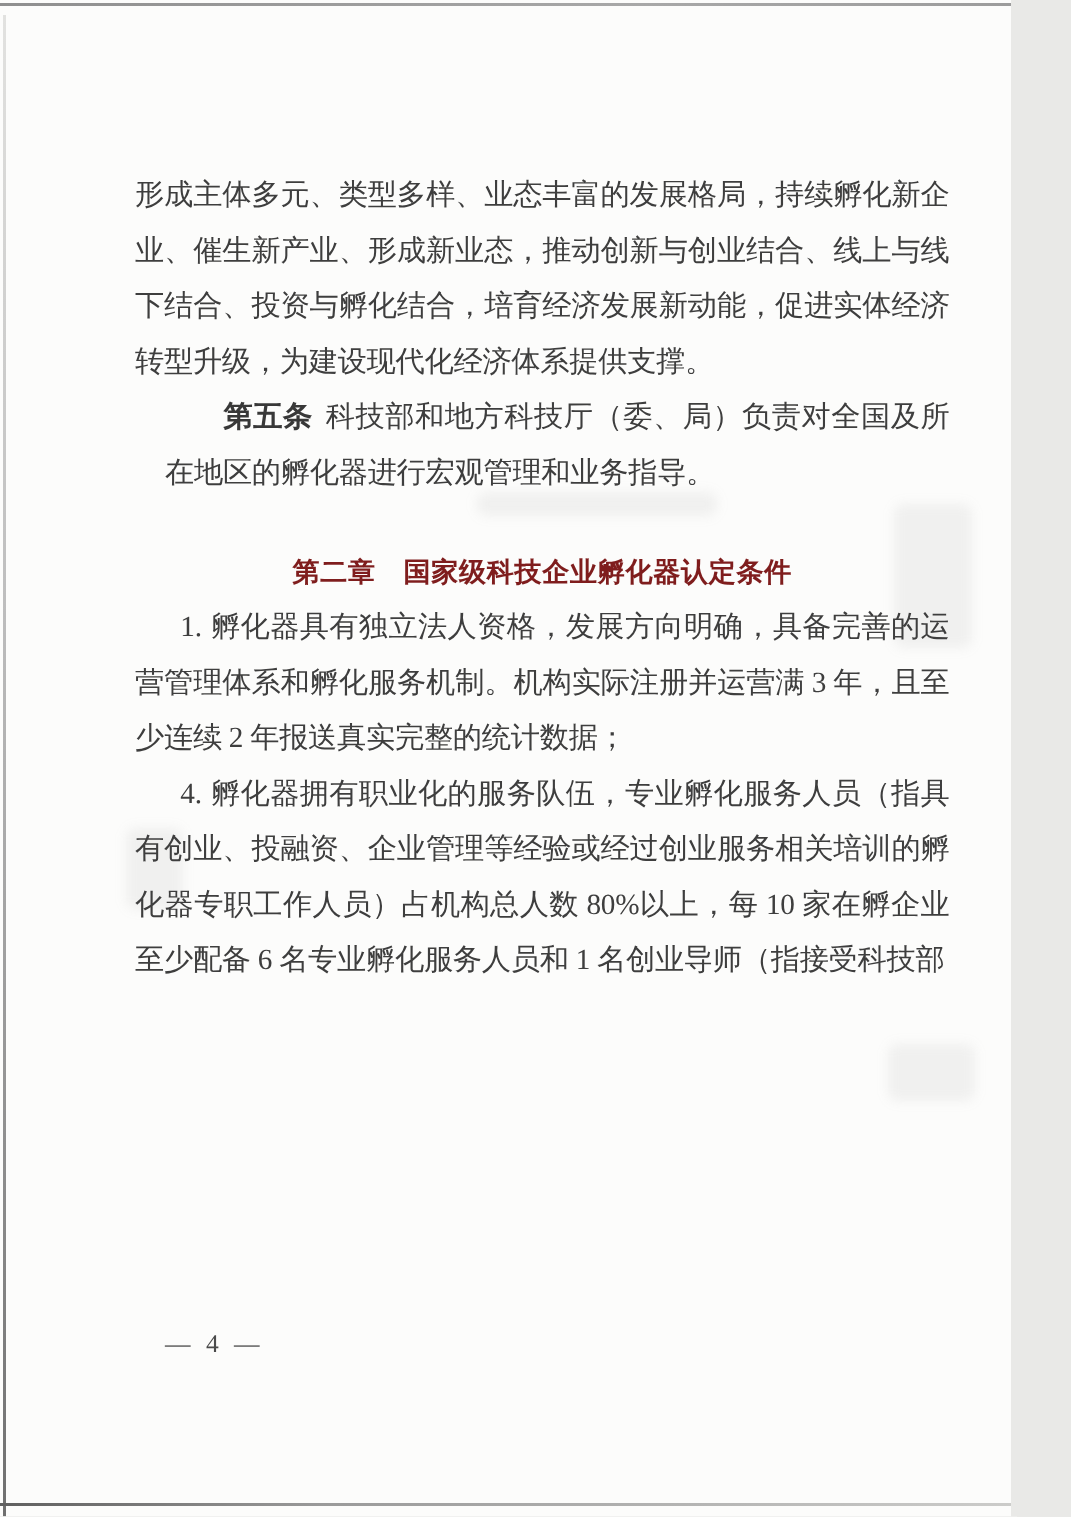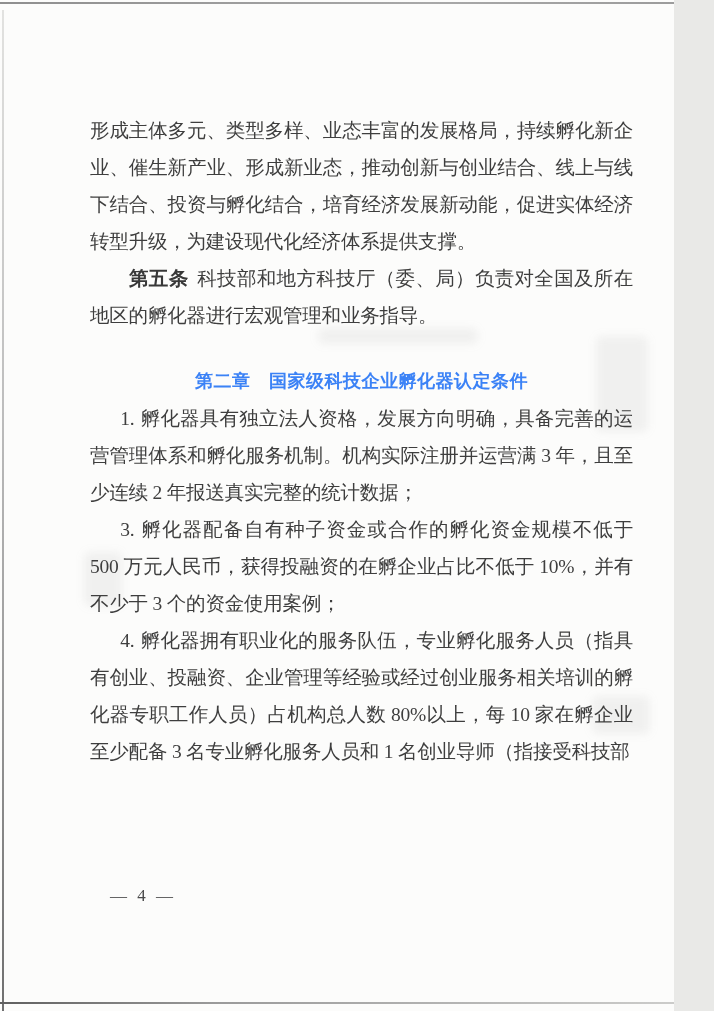--- a/index.html
+++ b/index.html
@@ -48,7 +48,7 @@
     text-align: justify;
     letter-spacing: -0.2px;
   }
-  .indent-2 { text-indent: 2em; }
+  .indent-2 { text-indent: 2em; margin-left: 20px; }
   .indent-num { text-indent: 1.55em; }
   .first-para { margin-top: 112px; }
   .lead {

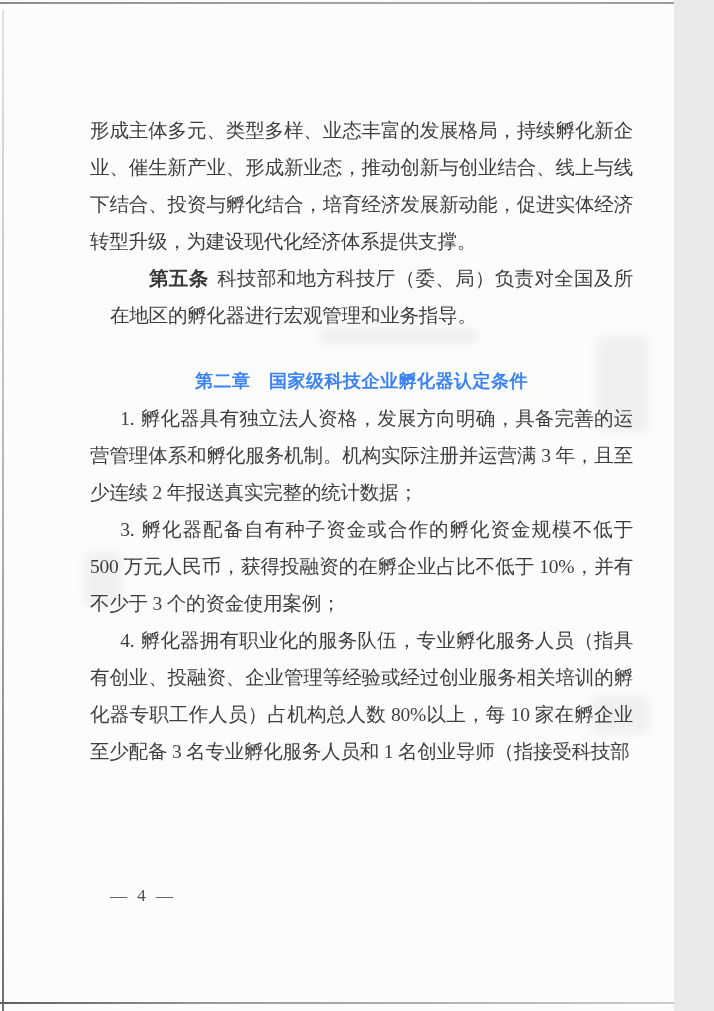--- a/index.html
+++ b/index.html
@@ -65,7 +65,7 @@
     line-height: 38px;
     text-align: center;
     letter-spacing: 0.5px;
-    color: #3b82f6;
+    color: #7f1d1d;
   }
   .page-number {
     position: absolute;

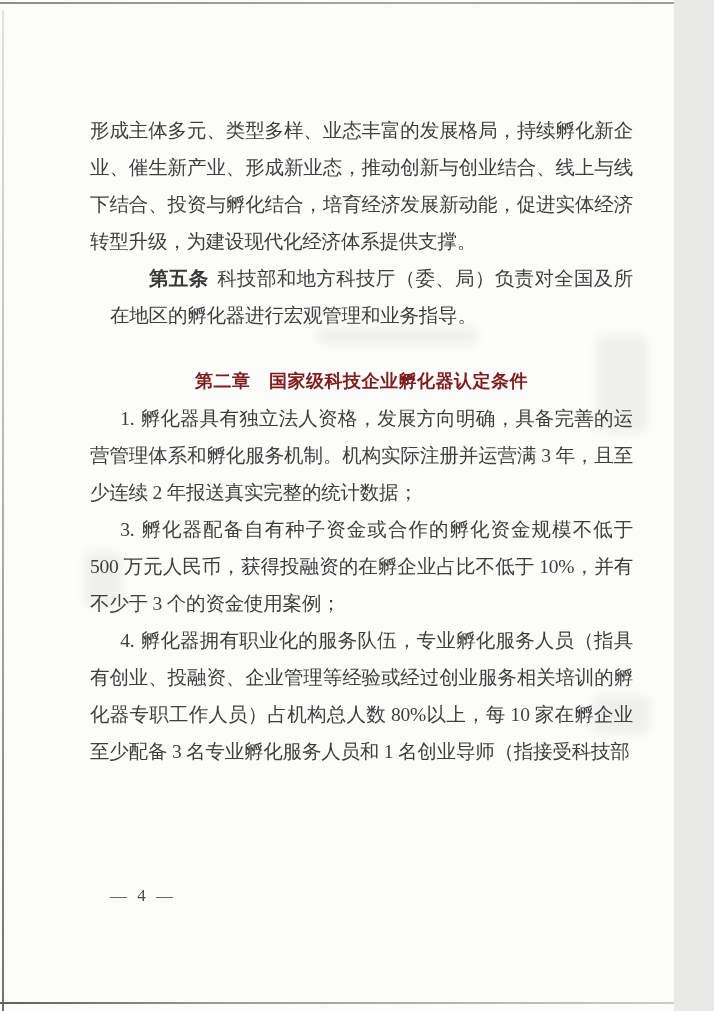--- a/index.html
+++ b/index.html
@@ -119,9 +119,6 @@
     </p>
 
 
-    <p class="body-p indent-num">
-      <span class="item-num">3.</span><span>孵化器配备自有种子资金或合作的孵化资金规模不低于 500 万元人民币，获得投融资的在孵企业占比不低于 10%，并有不少于 3 个的资金使用案例；</span>
-    </p>
 
     <p class="body-p indent-num">
       <span class="item-num">4.</span><span>孵化器拥有职业化的服务队伍，专业孵化服务人员（指具有创业、投融资、企业管理等经验或经过创业服务相关培训的孵化器专职工作人员）占机构总人数 80%以上，每 10 家在孵企业至少配备 3 名专业孵化服务人员和 1 名创业导师（指接受科技部</span>

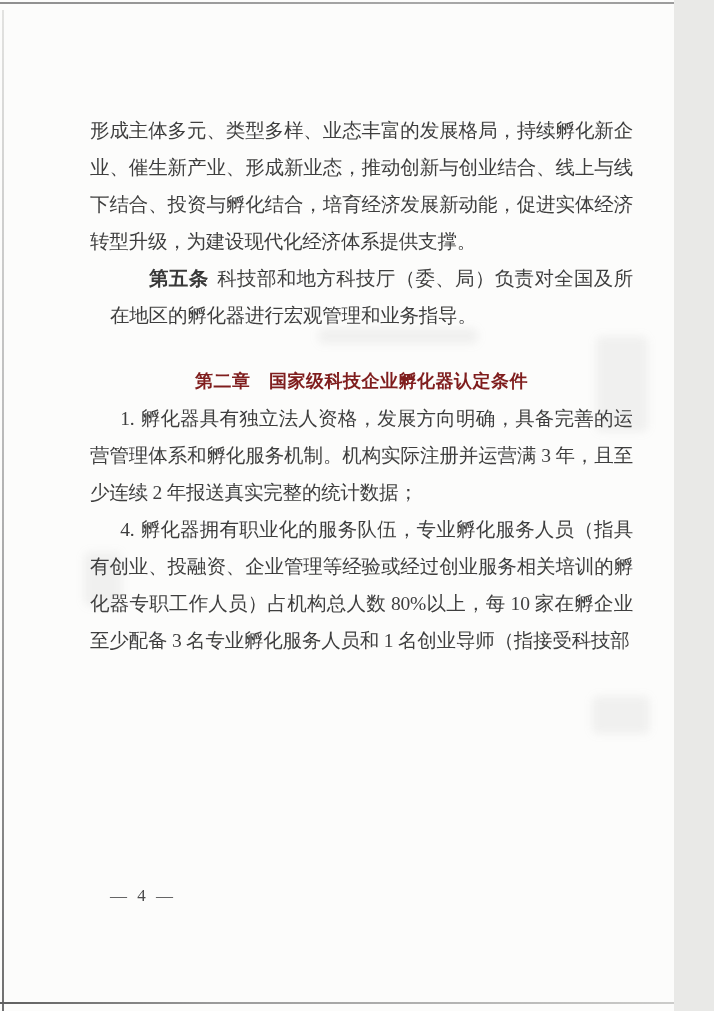--- a/index.html
+++ b/index.html
@@ -121,7 +121,7 @@
 
 
     <p class="body-p indent-num">
-      <span class="item-num">4.</span><span>孵化器拥有职业化的服务队伍，专业孵化服务人员（指具有创业、投融资、企业管理等经验或经过创业服务相关培训的孵化器专职工作人员）占机构总人数 80%以上，每 10 家在孵企业至少配备 3 名专业孵化服务人员和 1 名创业导师（指接受科技部</span>
+      <span class="item-num">4.</span><span>孵化器拥有职业化的服务队伍，专业孵化服务人员（指具有创业、投融资、企业管理等经验或经过创业服务相关培训的孵化器专职工作人员）占机构总人数 80%以上，每 10 家在孵企业至少配备 6 名专业孵化服务人员和 1 名创业导师（指接受科技部</span>
     </p>
 
   </div>

